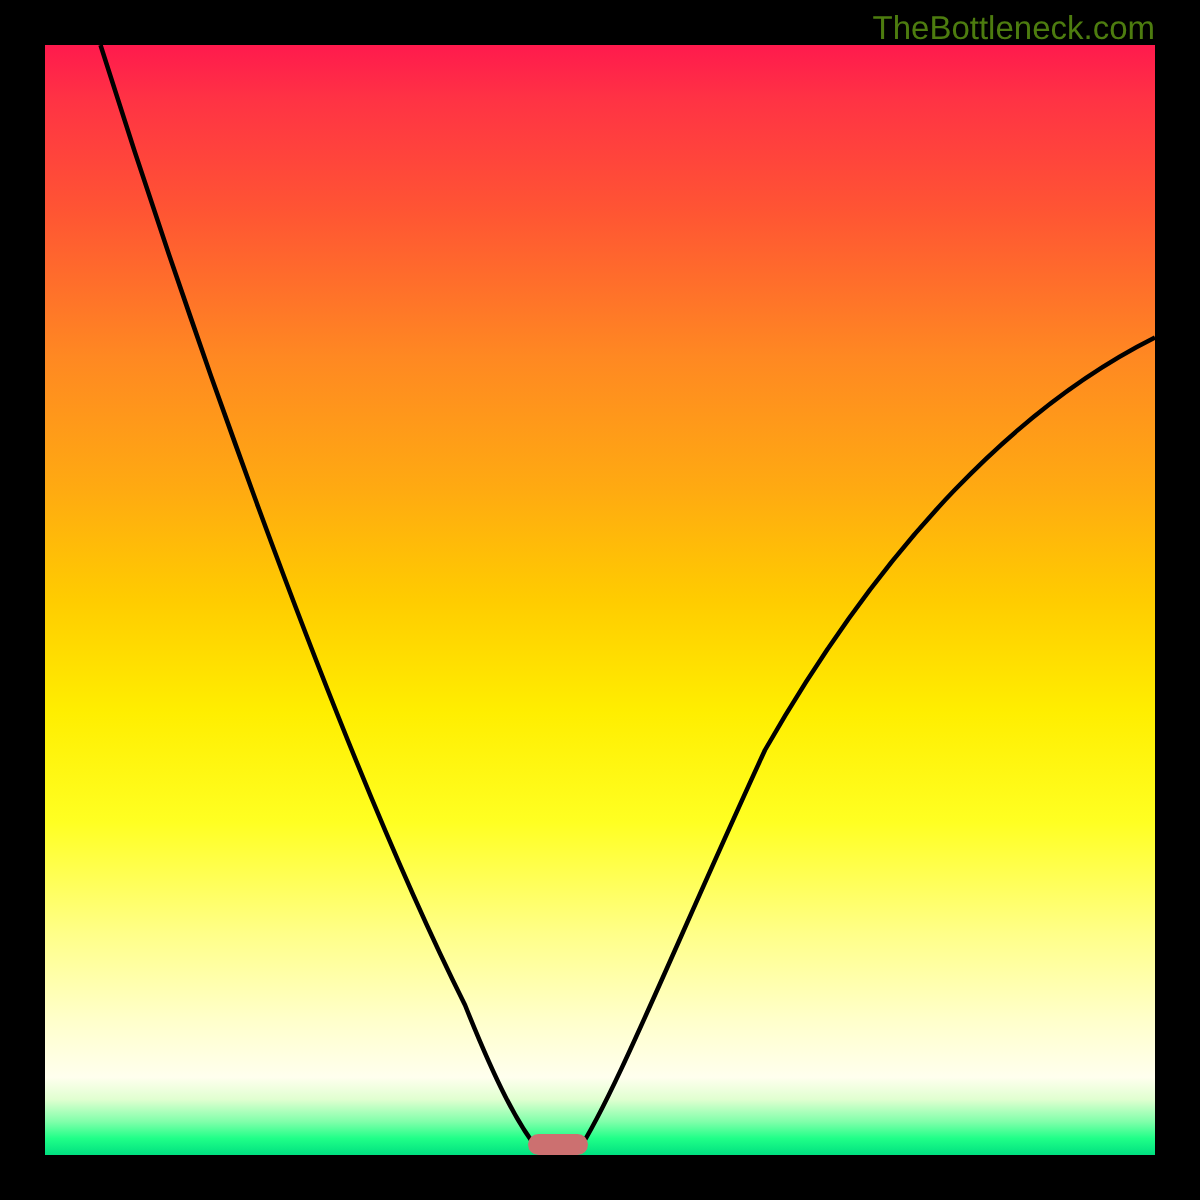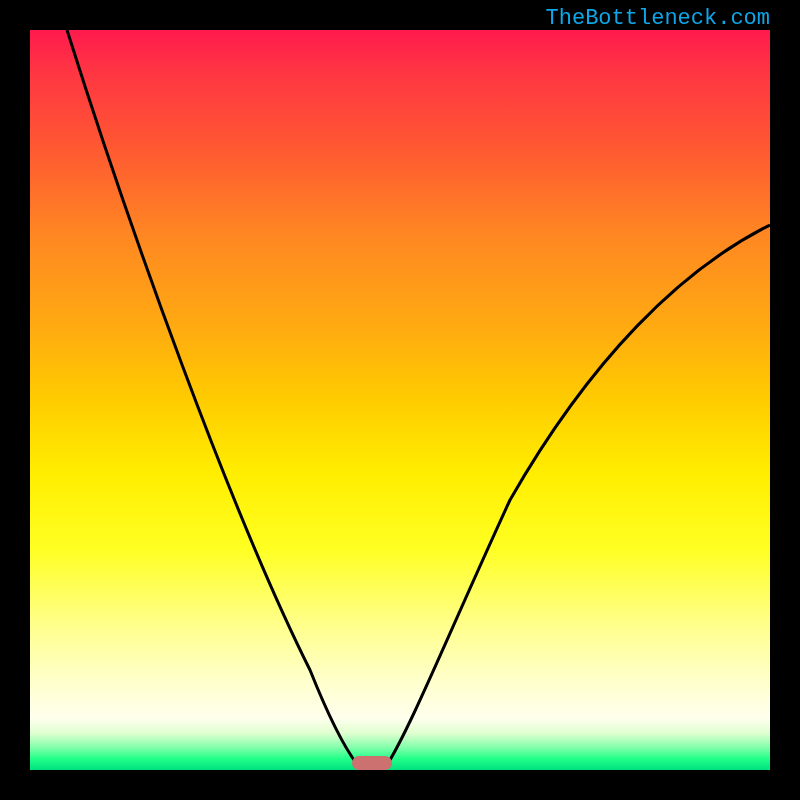--- a/index.html
+++ b/index.html
@@ -39,10 +39,9 @@
     position: absolute;
     top: 6px;
     right: 30px;
-    color: #0ea5e9;
+    color: #4d7c0f;
     font-size: 22px;
     font-weight: 500;
-    font-family: Liberation Mono, monospace;
   }
   svg.curves {
     position: absolute;

